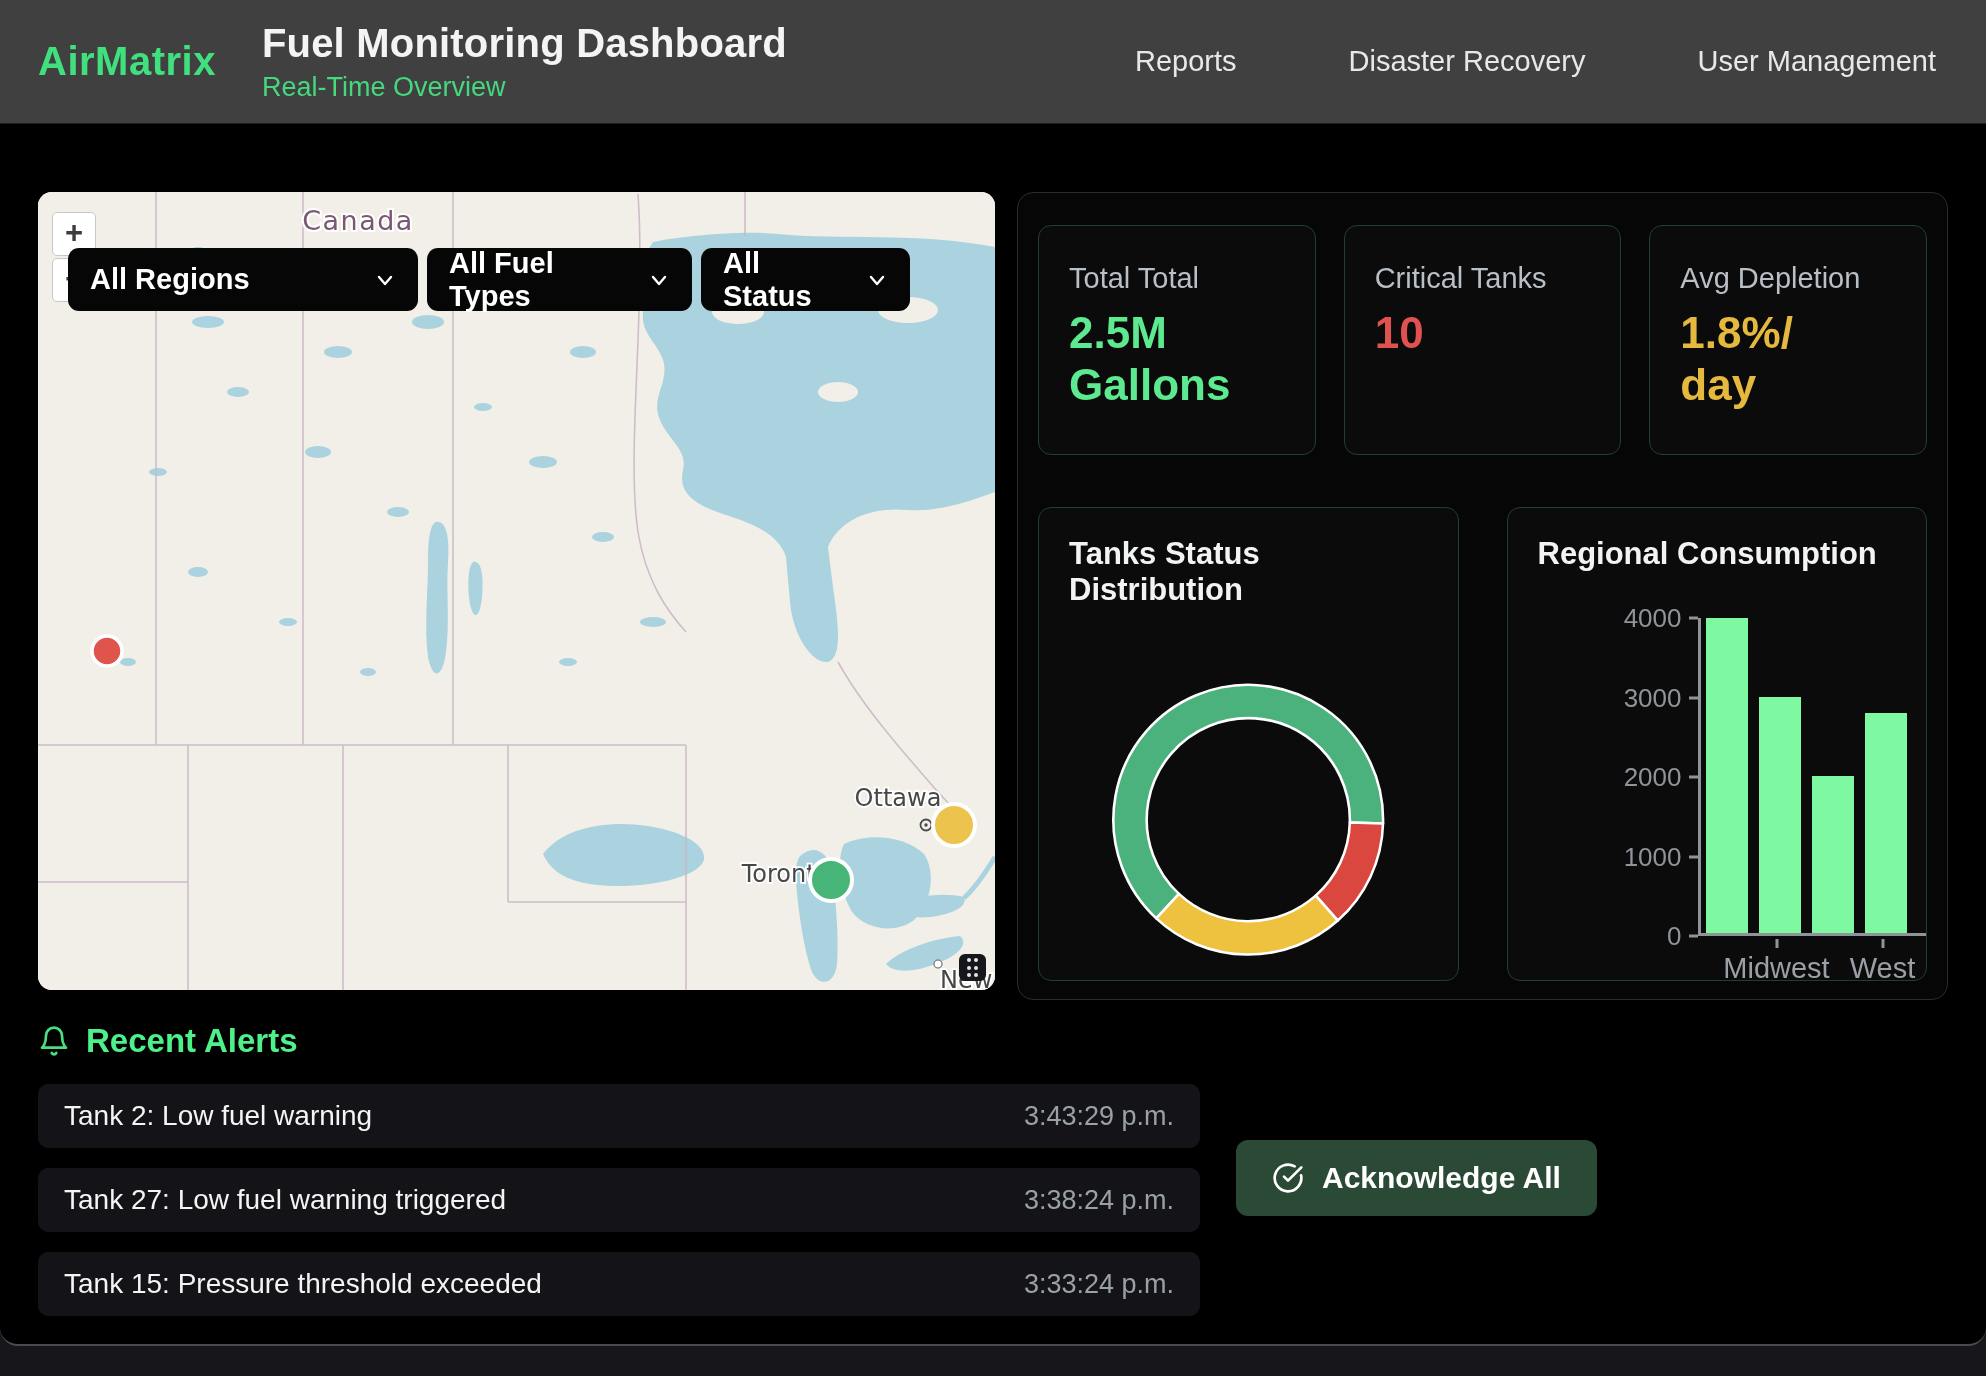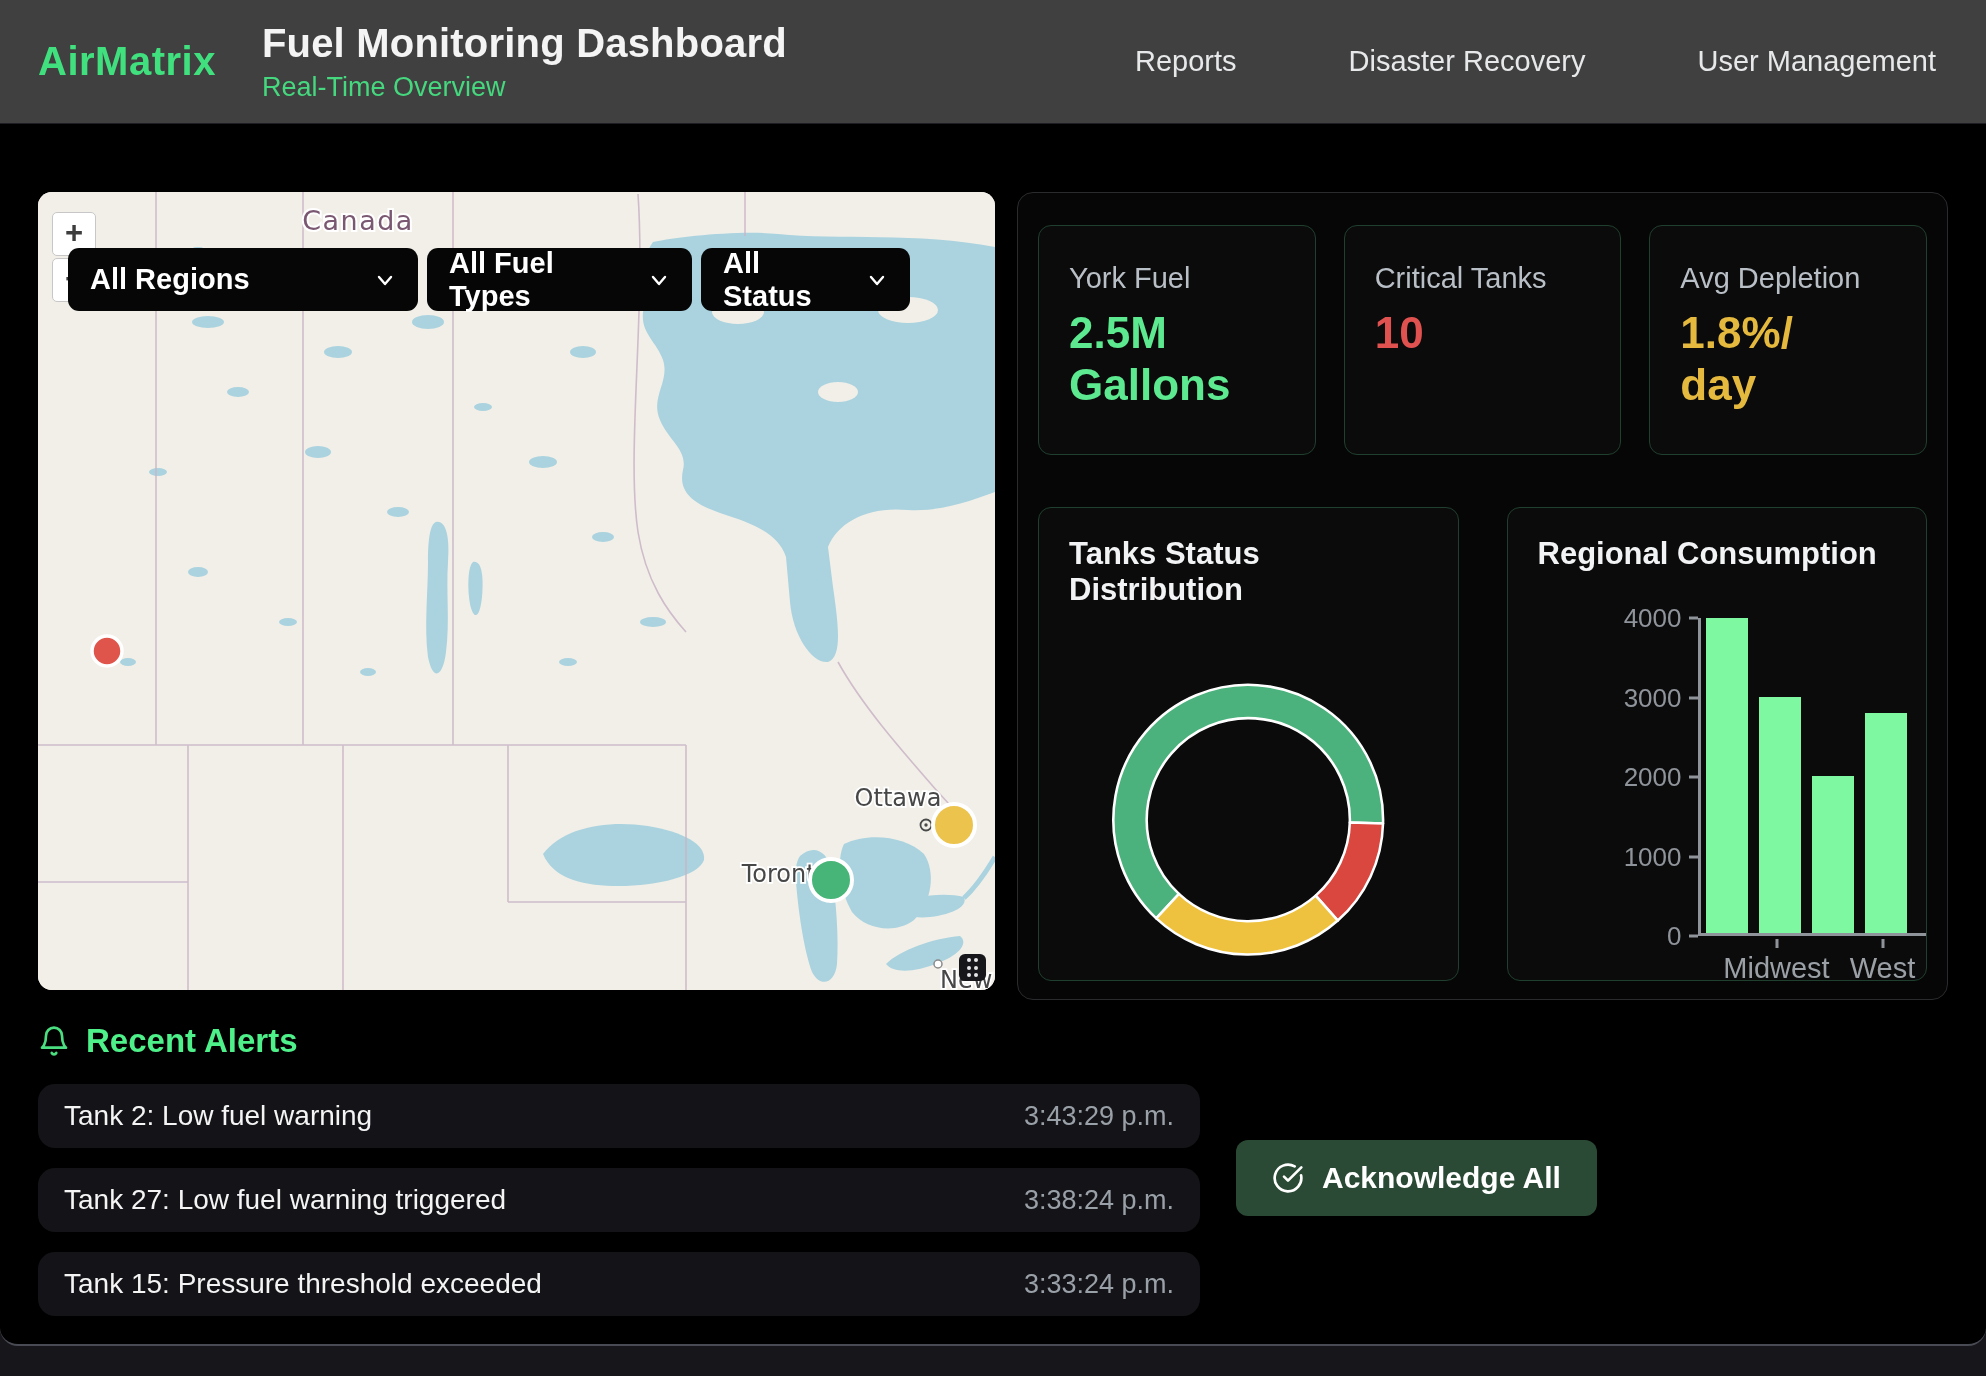--- a/index.html
+++ b/index.html
@@ -223,7 +223,7 @@
     <section class="right-panel">
       <div class="stats-row">
         <div class="stat-card">
-          <div class="stat-label">York Fuel</div>
+          <div class="stat-label">Total Total</div>
           <div class="stat-value" style="color: rgb(92, 233, 143);">2.5M Gallons</div>
         </div>
         <div class="stat-card">

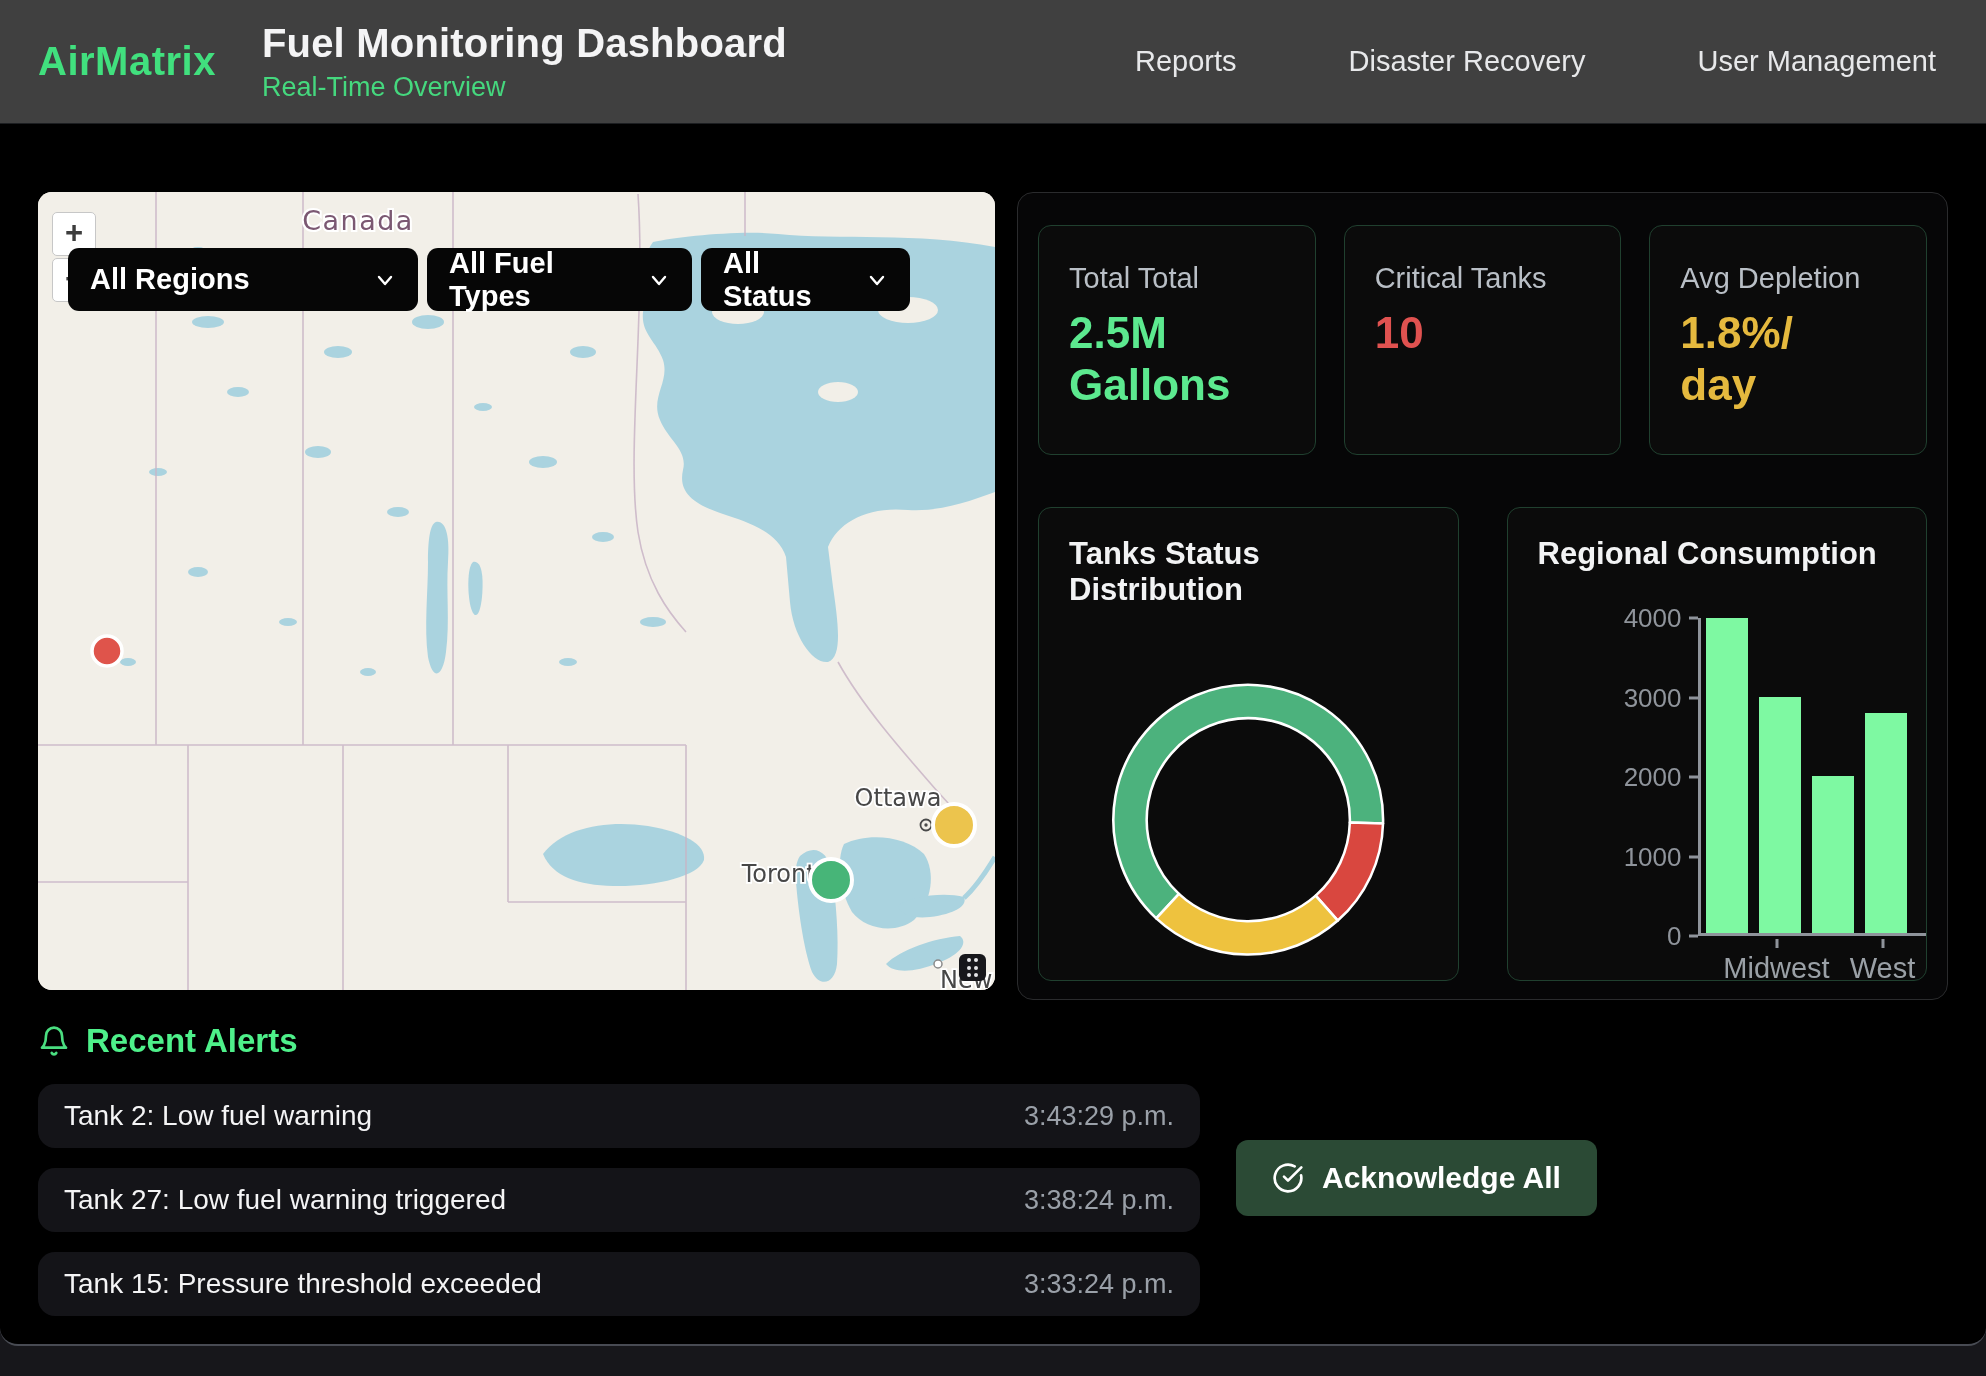--- a/index.html
+++ b/index.html
@@ -72,7 +72,7 @@
   .alerts-header .t { color:#4ef08a; font-size:33px; font-weight:bold; }
   .alerts-body { display:flex; margin-top:24px; }
   .alerts-list { width:1162px; display:flex; flex-direction:column; gap:20px; }
-  .alert-row { height:64px; background:#141418; border-radius:17px; display:flex; align-items:center;
+  .alert-row { height:64px; background:#141418; border-radius:10px; display:flex; align-items:center;
                justify-content:space-between; padding:0 26px; }
   .alert-msg { color:#f4f4f5; font-size:28px; }
   .alert-time { color:#9aa0a8; font-size:27px; }

